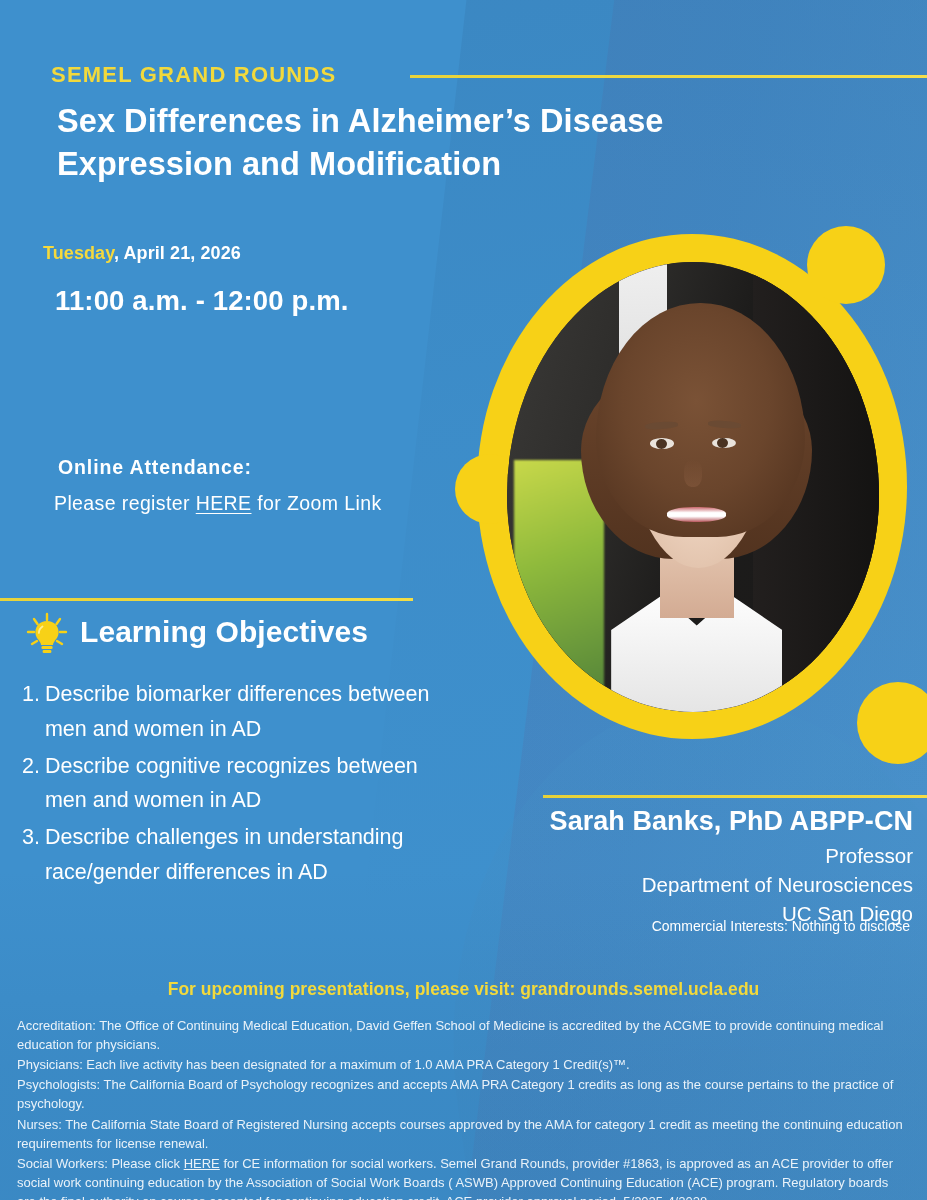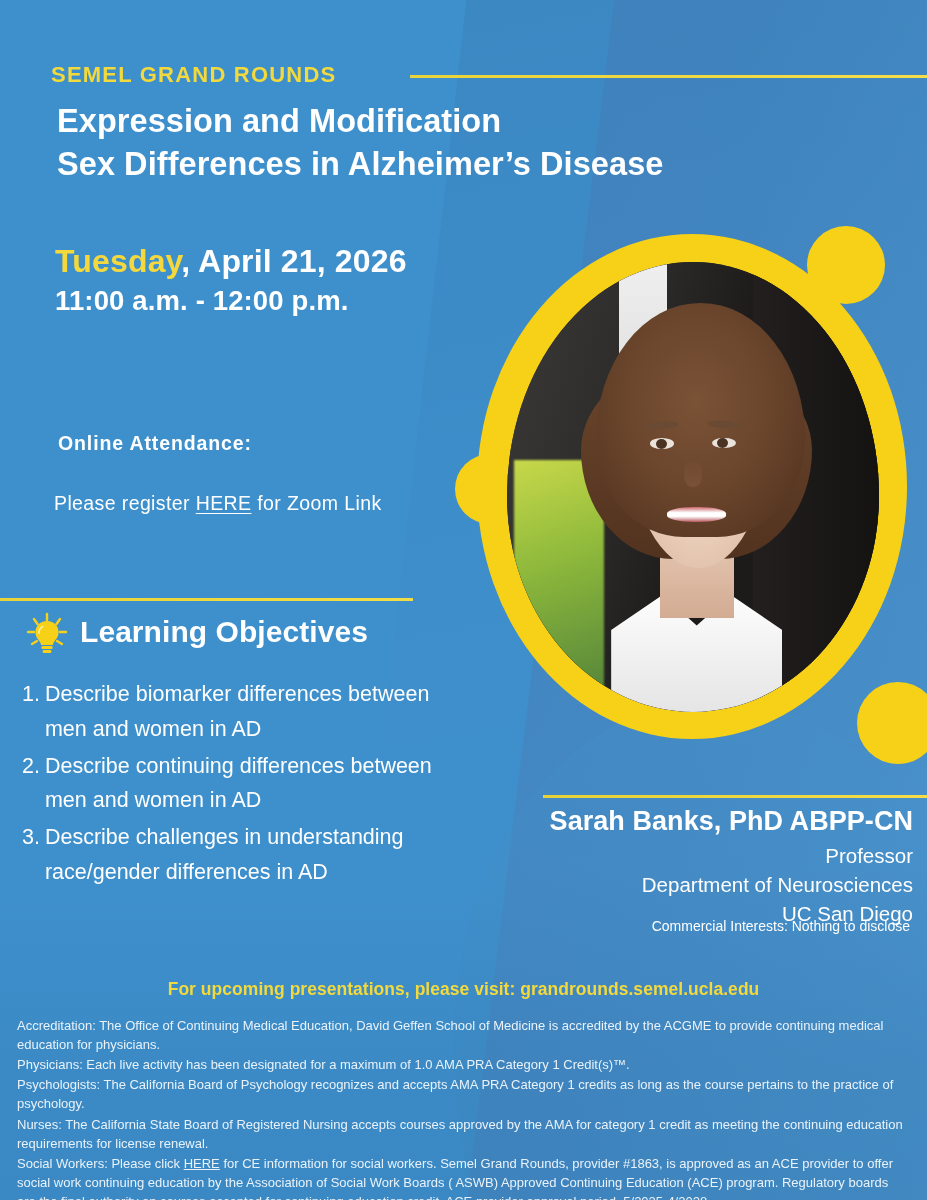--- a/index.html
+++ b/index.html
@@ -208,8 +208,8 @@
   <div class="kicker">SEMEL GRAND ROUNDS</div>
   <div class="rule-top"></div>
   <div class="title">
+    <div>Sex Differences in Alzheimer’s Disease</div>
     <div>Expression and Modification</div>
-    <div>Sex Differences in Alzheimer’s Disease</div>
   </div>
 
   <div class="date-line">

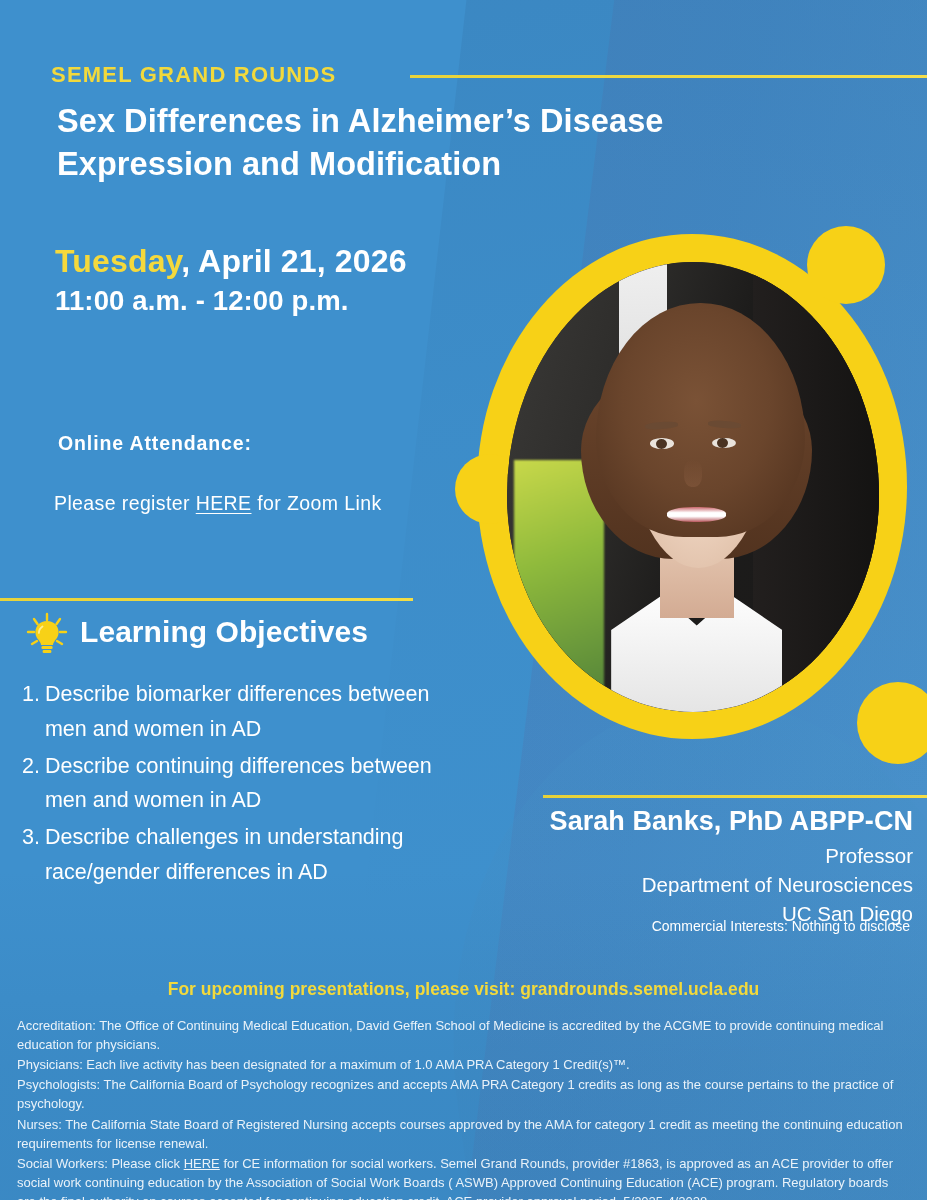--- a/index.html
+++ b/index.html
@@ -51,8 +51,8 @@
   }
 
   .date-line{
-    position:absolute;left:55px;top:243px;
-    font-size:32px;font-weight:bold;color:#ffffff;letter-spacing:.005em;
+    position:absolute;left:43px;top:243px;
+    font-size:18px;font-weight:bold;color:#ffffff;letter-spacing:.005em;
   }
   .date-line .day{color:#f5d93c;}
   .time-line{

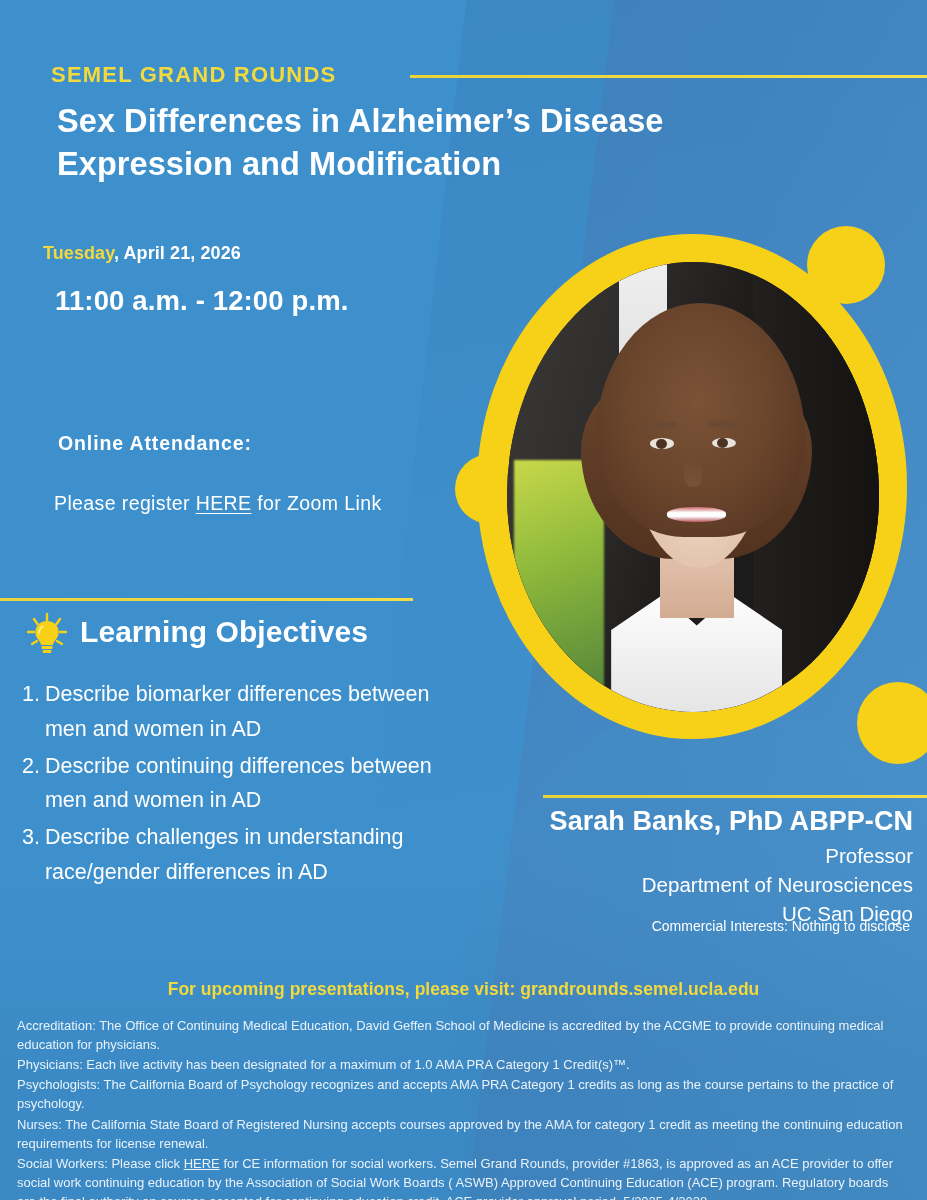--- a/index.html
+++ b/index.html
@@ -67,7 +67,7 @@
   }
 
   .online-head{
-    position:absolute;left:58px;top:432px;
+    position:absolute;left:58px;top:456px;
     color:#ffffff;font-size:19.5px;font-weight:bold;letter-spacing:.045em;
   }
   .online-body{

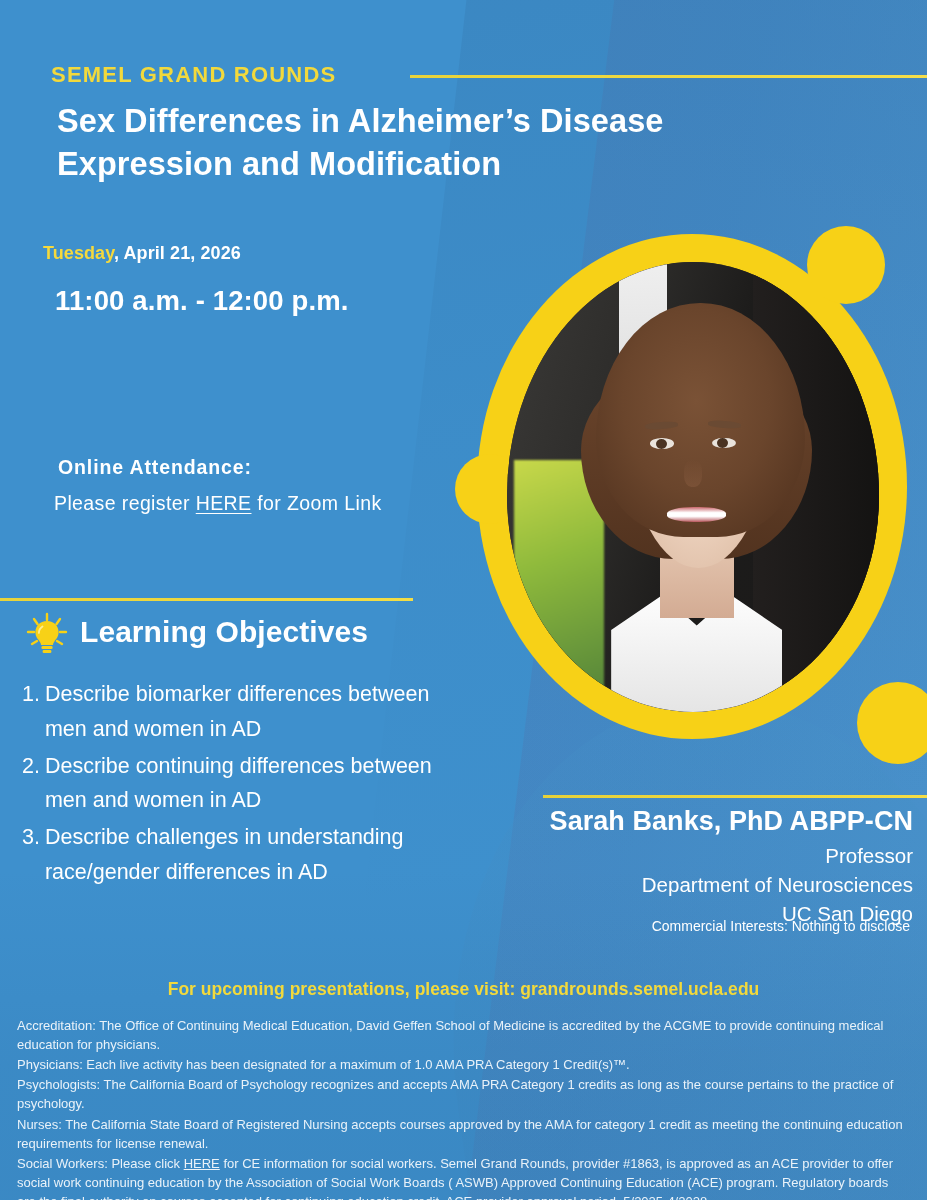--- a/index.html
+++ b/index.html
@@ -248,7 +248,7 @@
     </li>
     <li>
       <span class="lo-num">2.</span>
-      <span class="lo-txt">Describe continuing differences between men and women in AD</span>
+      <span class="lo-txt">Describe cognitive recognizes between men and women in AD</span>
     </li>
     <li>
       <span class="lo-num">3.</span>

